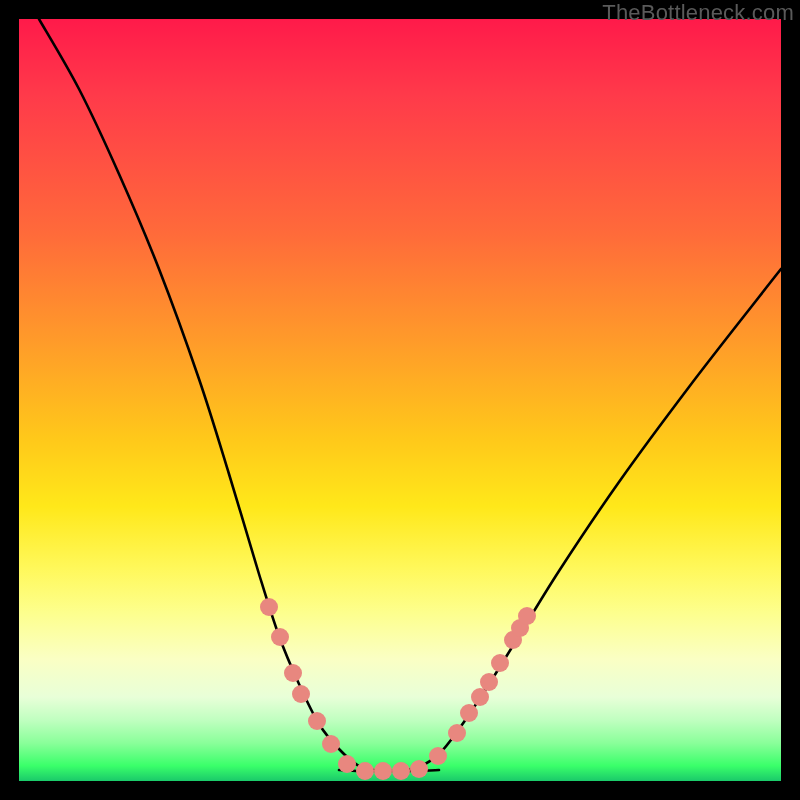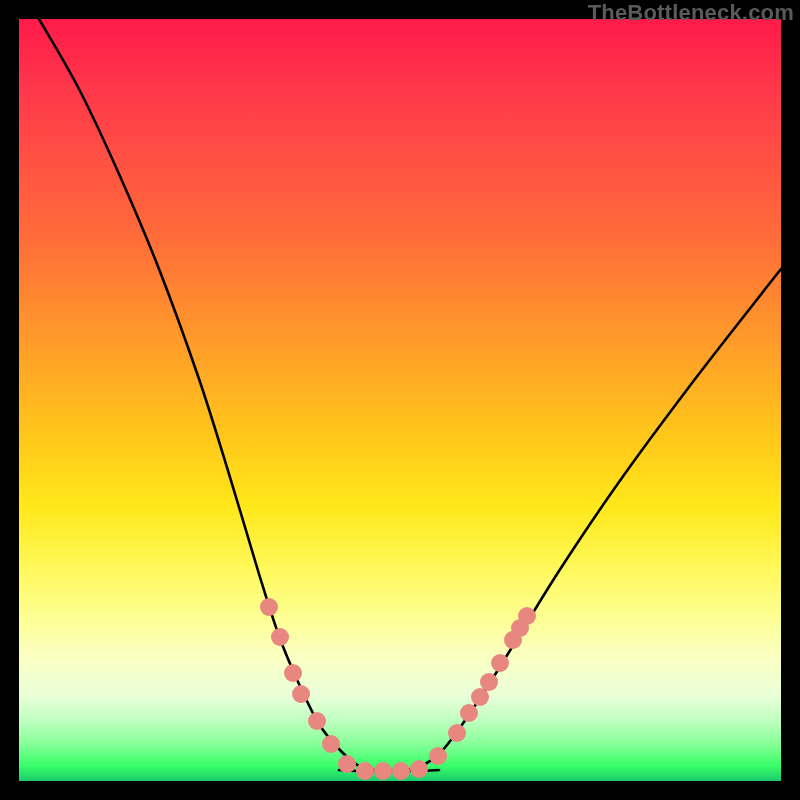--- a/index.html
+++ b/index.html
@@ -48,7 +48,7 @@
     right: 6px;
     color: #5a5a5a;
     font-size: 22px;
-    font-weight: 700;
+    font-weight: 400;
     letter-spacing: 0.2px;
     pointer-events: none;
   }

